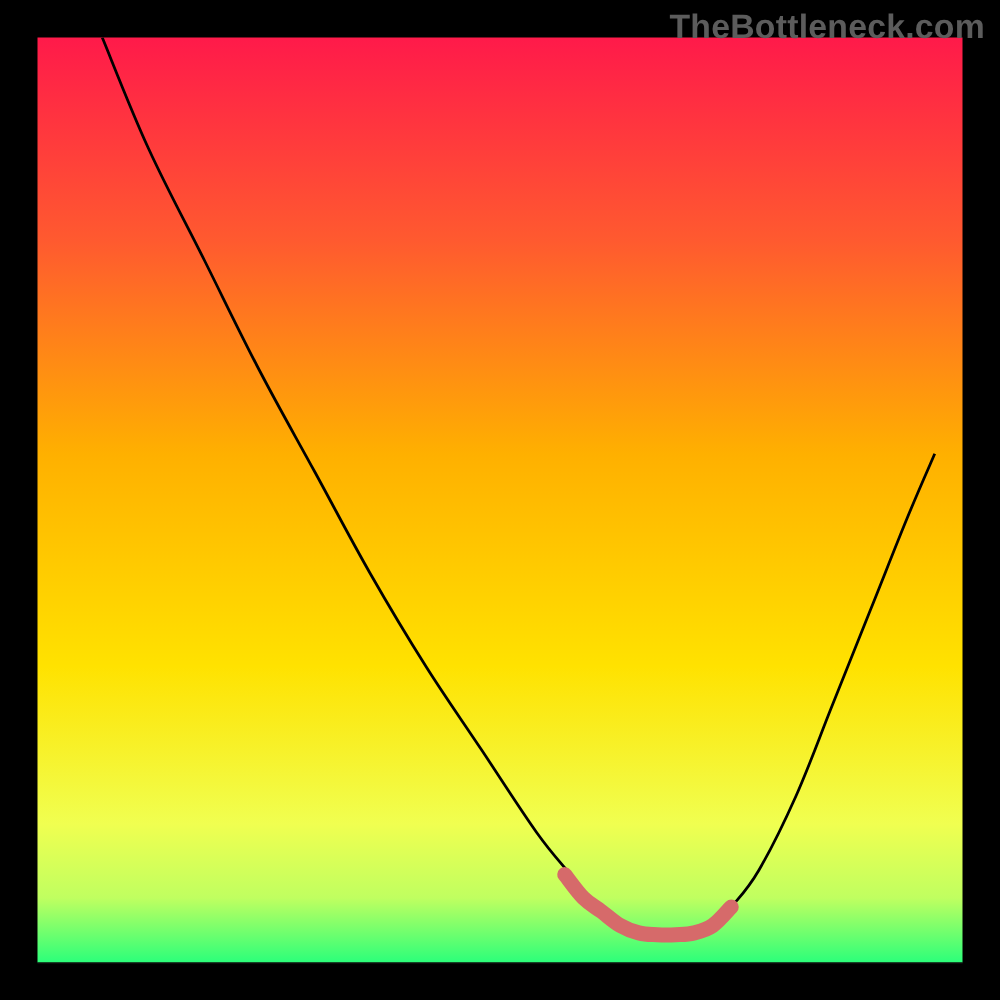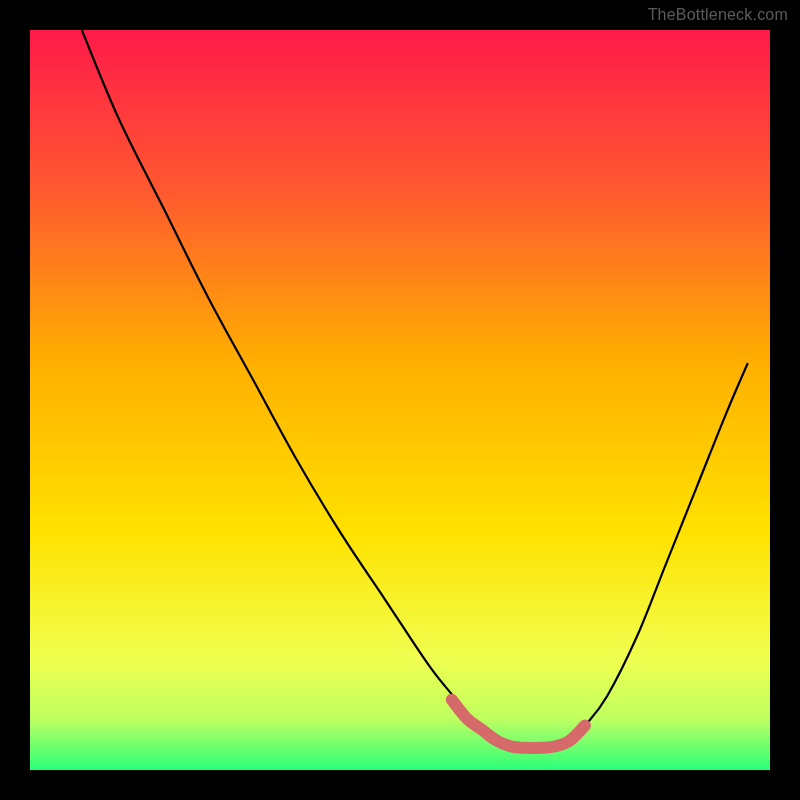--- a/index.html
+++ b/index.html
@@ -21,8 +21,8 @@
     position: absolute;
     top: 6px;
     right: 12px;
-    font-size: 16px;
-    font-weight: 400;
+    font-size: 27px;
+    font-weight: 700;
     color: #5c5c5c;
     letter-spacing: 0.2px;
     z-index: 10;

